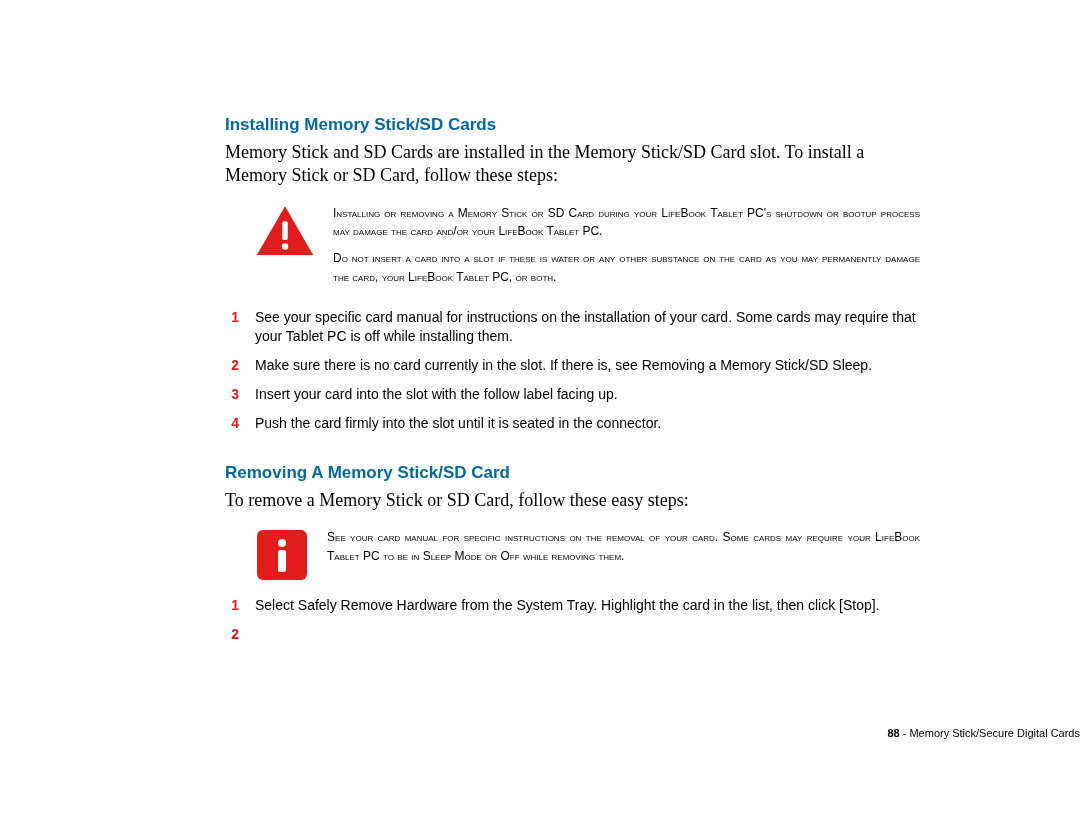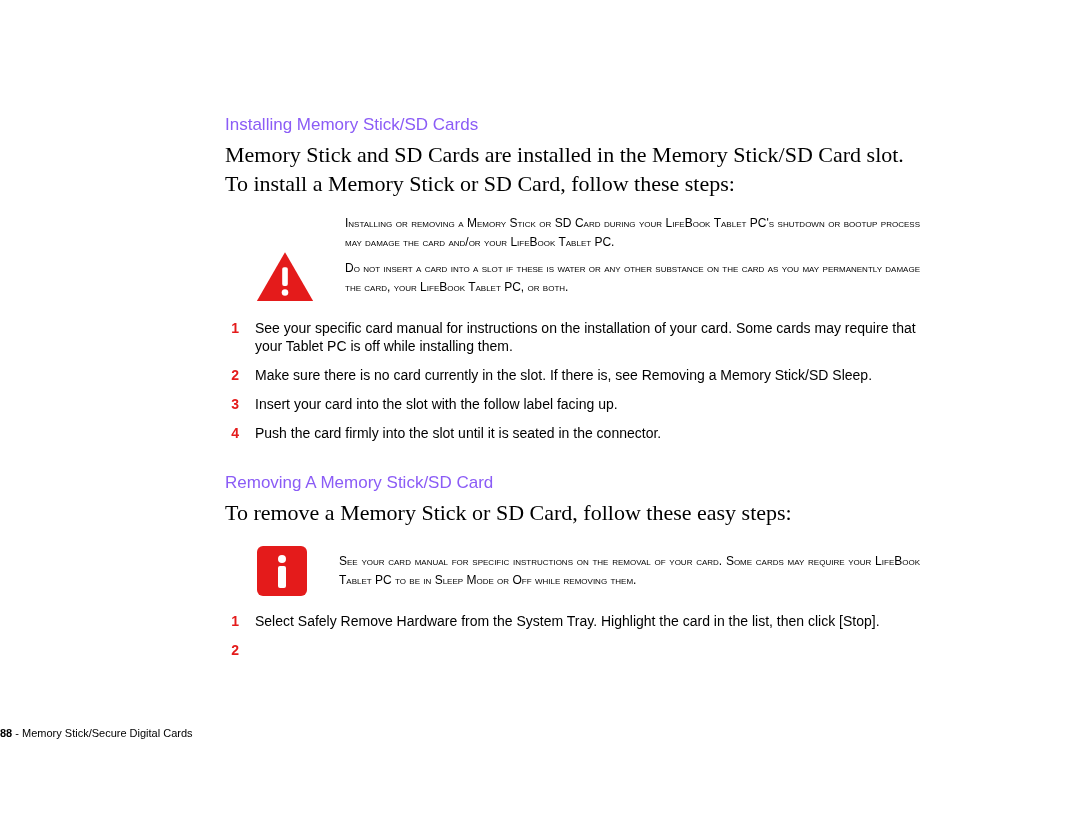--- a/index.html
+++ b/index.html
@@ -15,8 +15,8 @@
     padding: 115px 160px 0 225px;
   }
   .section-heading {
-    color: #8b5cf6;
-    font-weight: normal;
+    color: #0369a1;
+    font-weight: bold;
     font-size: 17px;
     margin-bottom: 6px;
   }

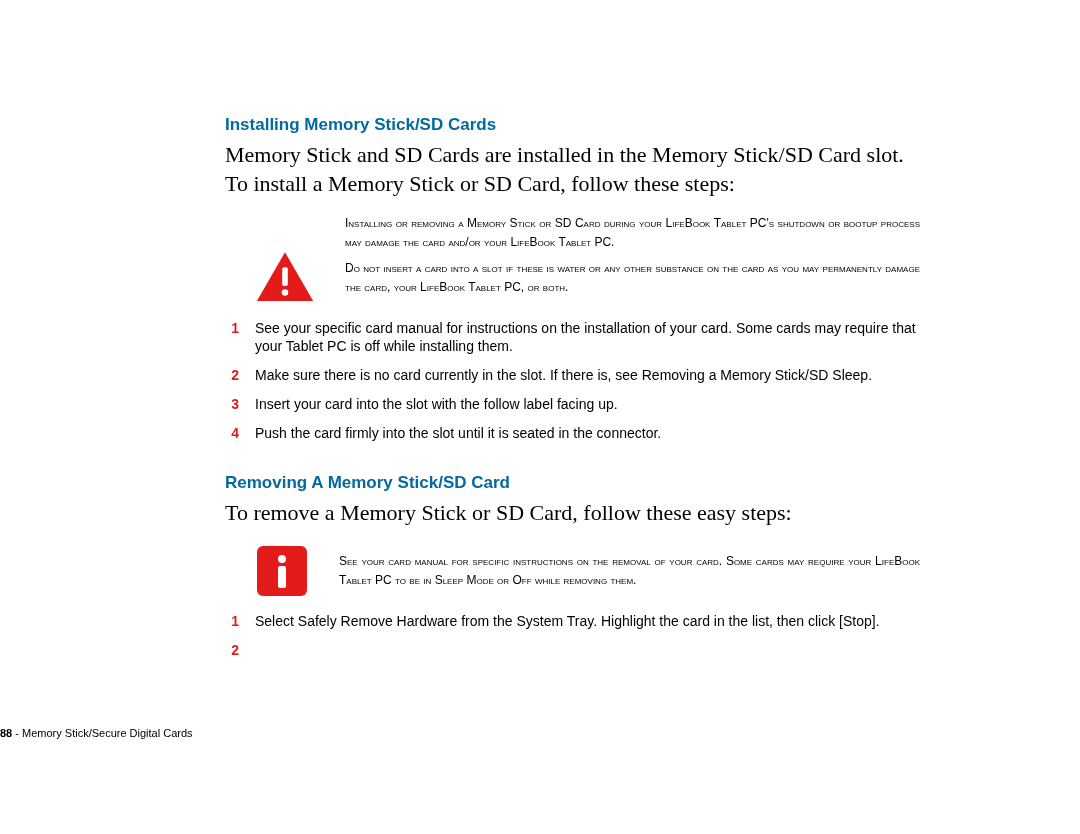--- a/index.html
+++ b/index.html
@@ -22,7 +22,7 @@
   }
   .intro-text {
     font-family: "Times New Roman", Times, serif;
-    font-size: 22px;
+    font-size: 18px;
     line-height: 1.3;
     margin-bottom: 16px;
   }

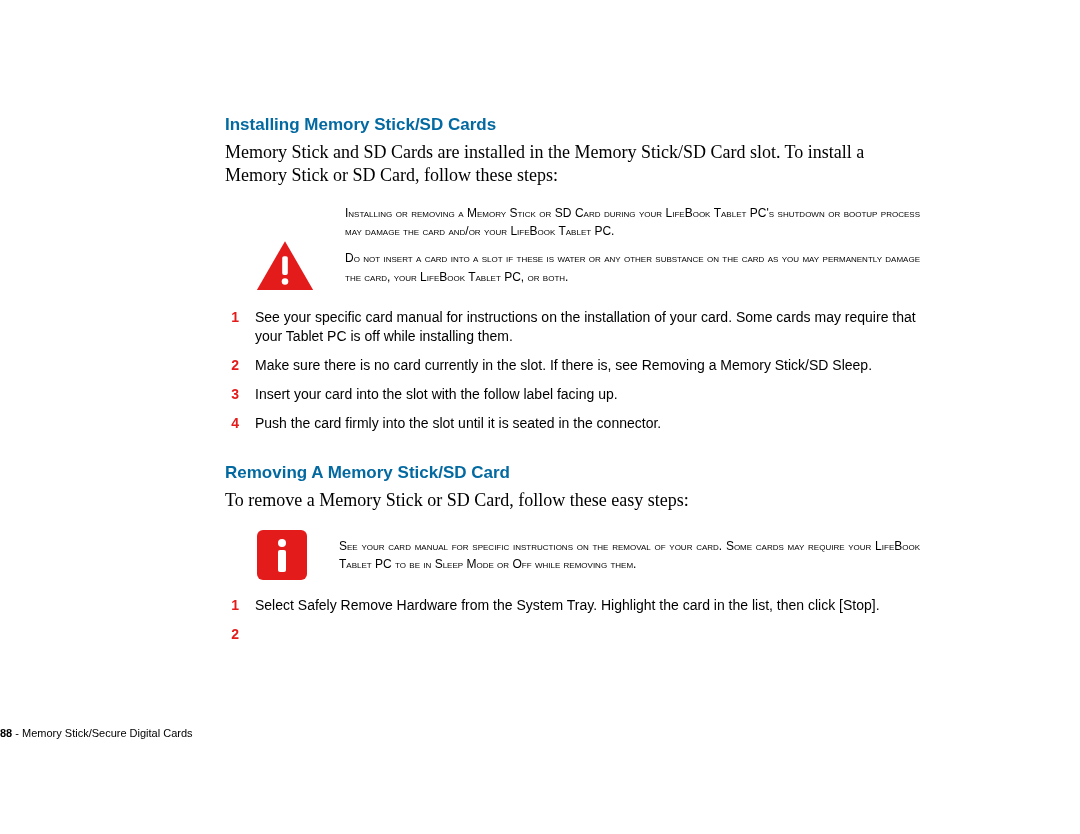--- a/index.html
+++ b/index.html
@@ -28,8 +28,8 @@
   }
   .notice {
     display: flex;
-    align-items: flex-end;
-    gap: 30px;
+    align-items: flex-start;
+    gap: 18px;
     margin: 10px 0 14px 30px;
   }
   .warning-icon svg {

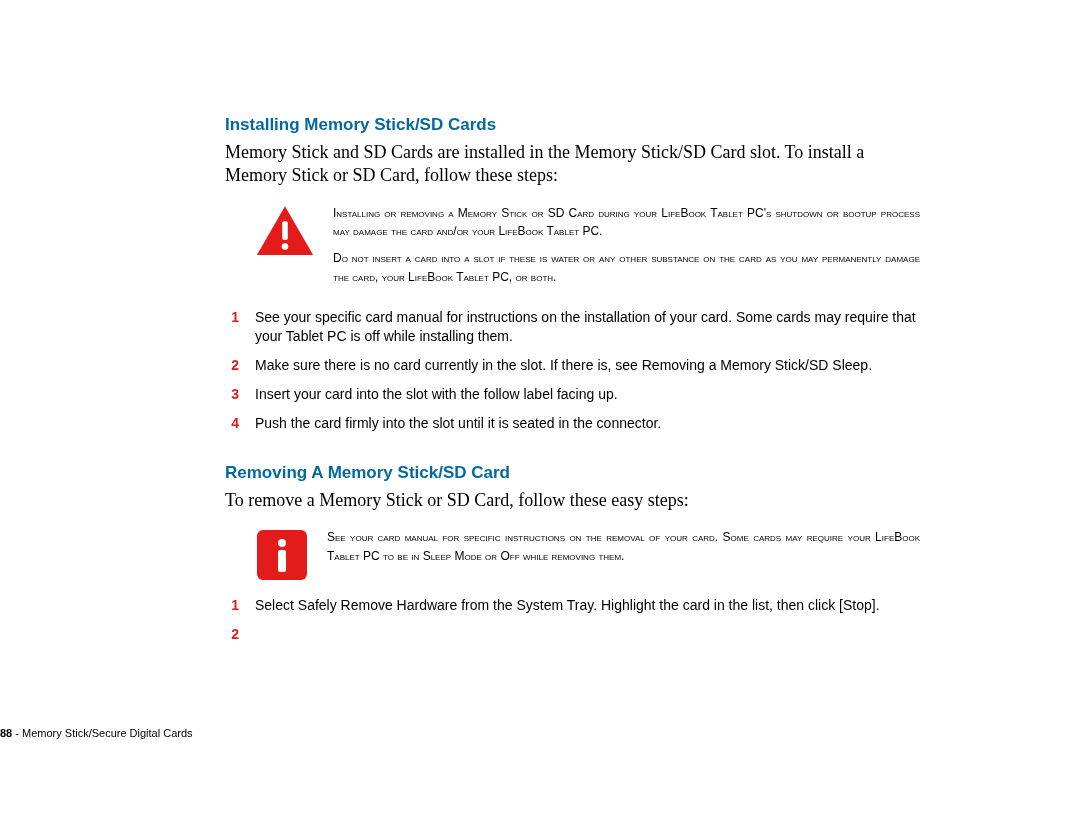--- a/index.html
+++ b/index.html
@@ -78,7 +78,7 @@
     bottom: 95px;
     left: 0;
     right: 0;
-    text-align: left;
+    text-align: right;
     font-size: 11px;
     font-family: Arial, Helvetica, sans-serif;
   }

